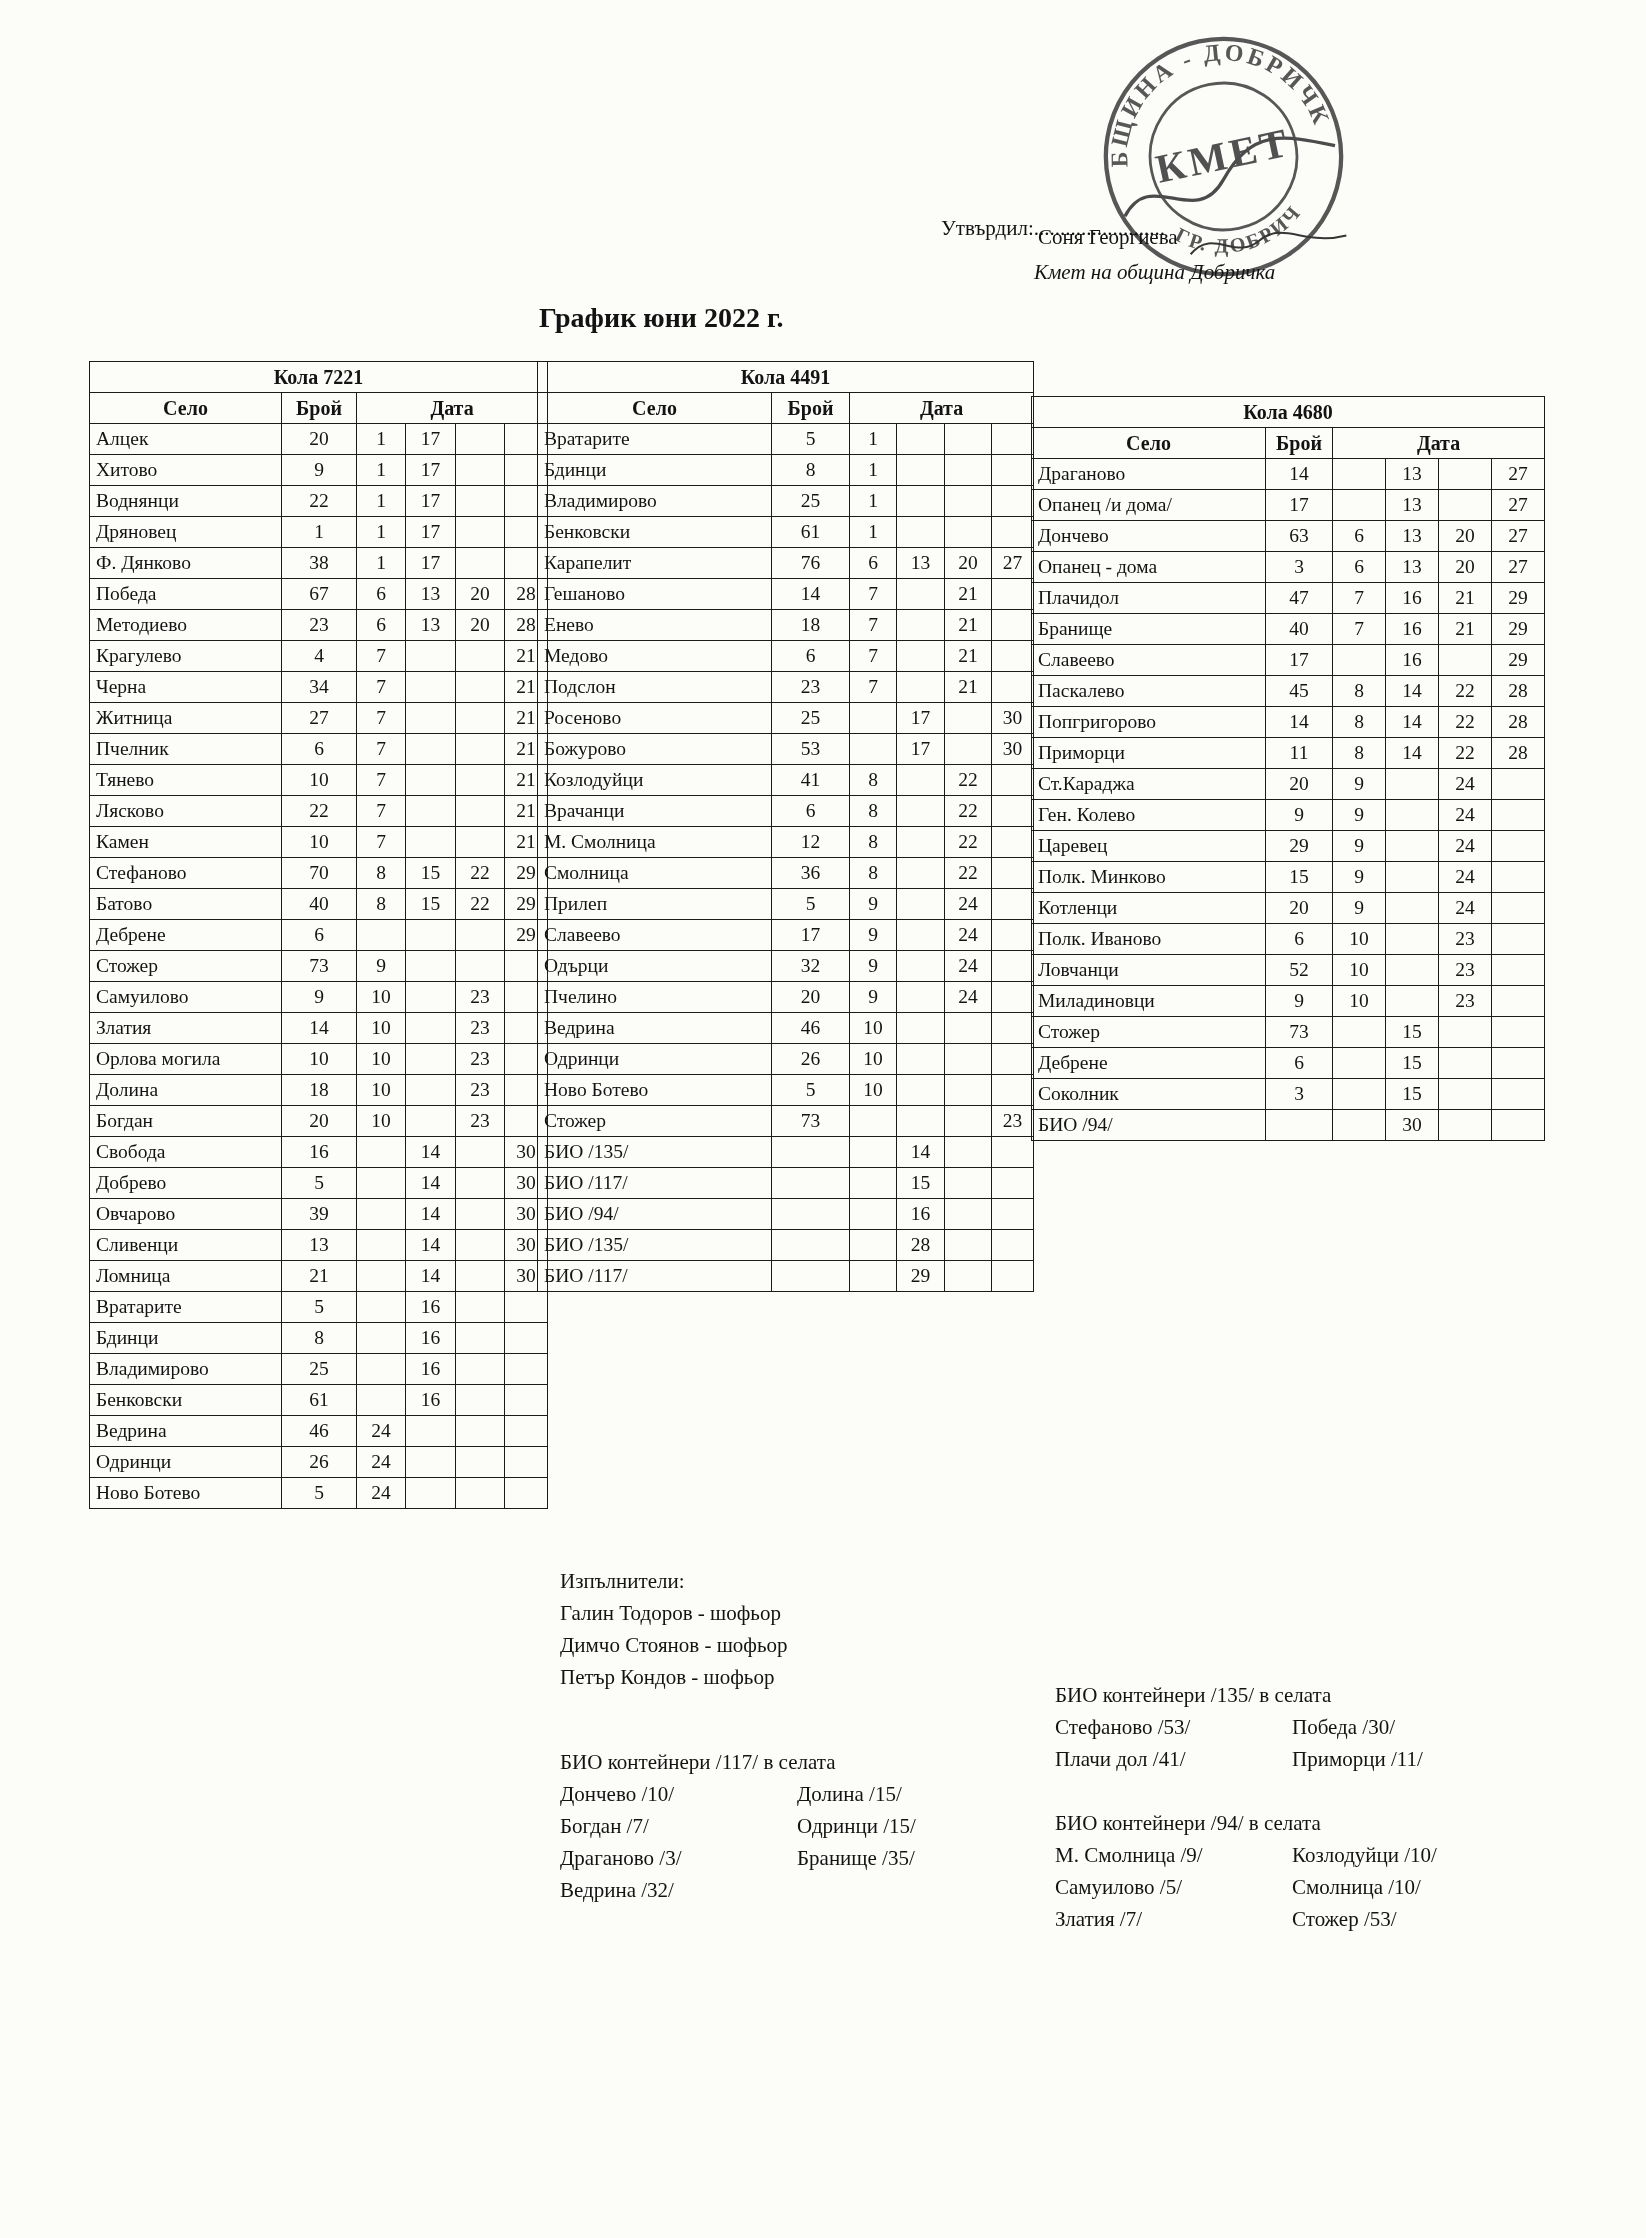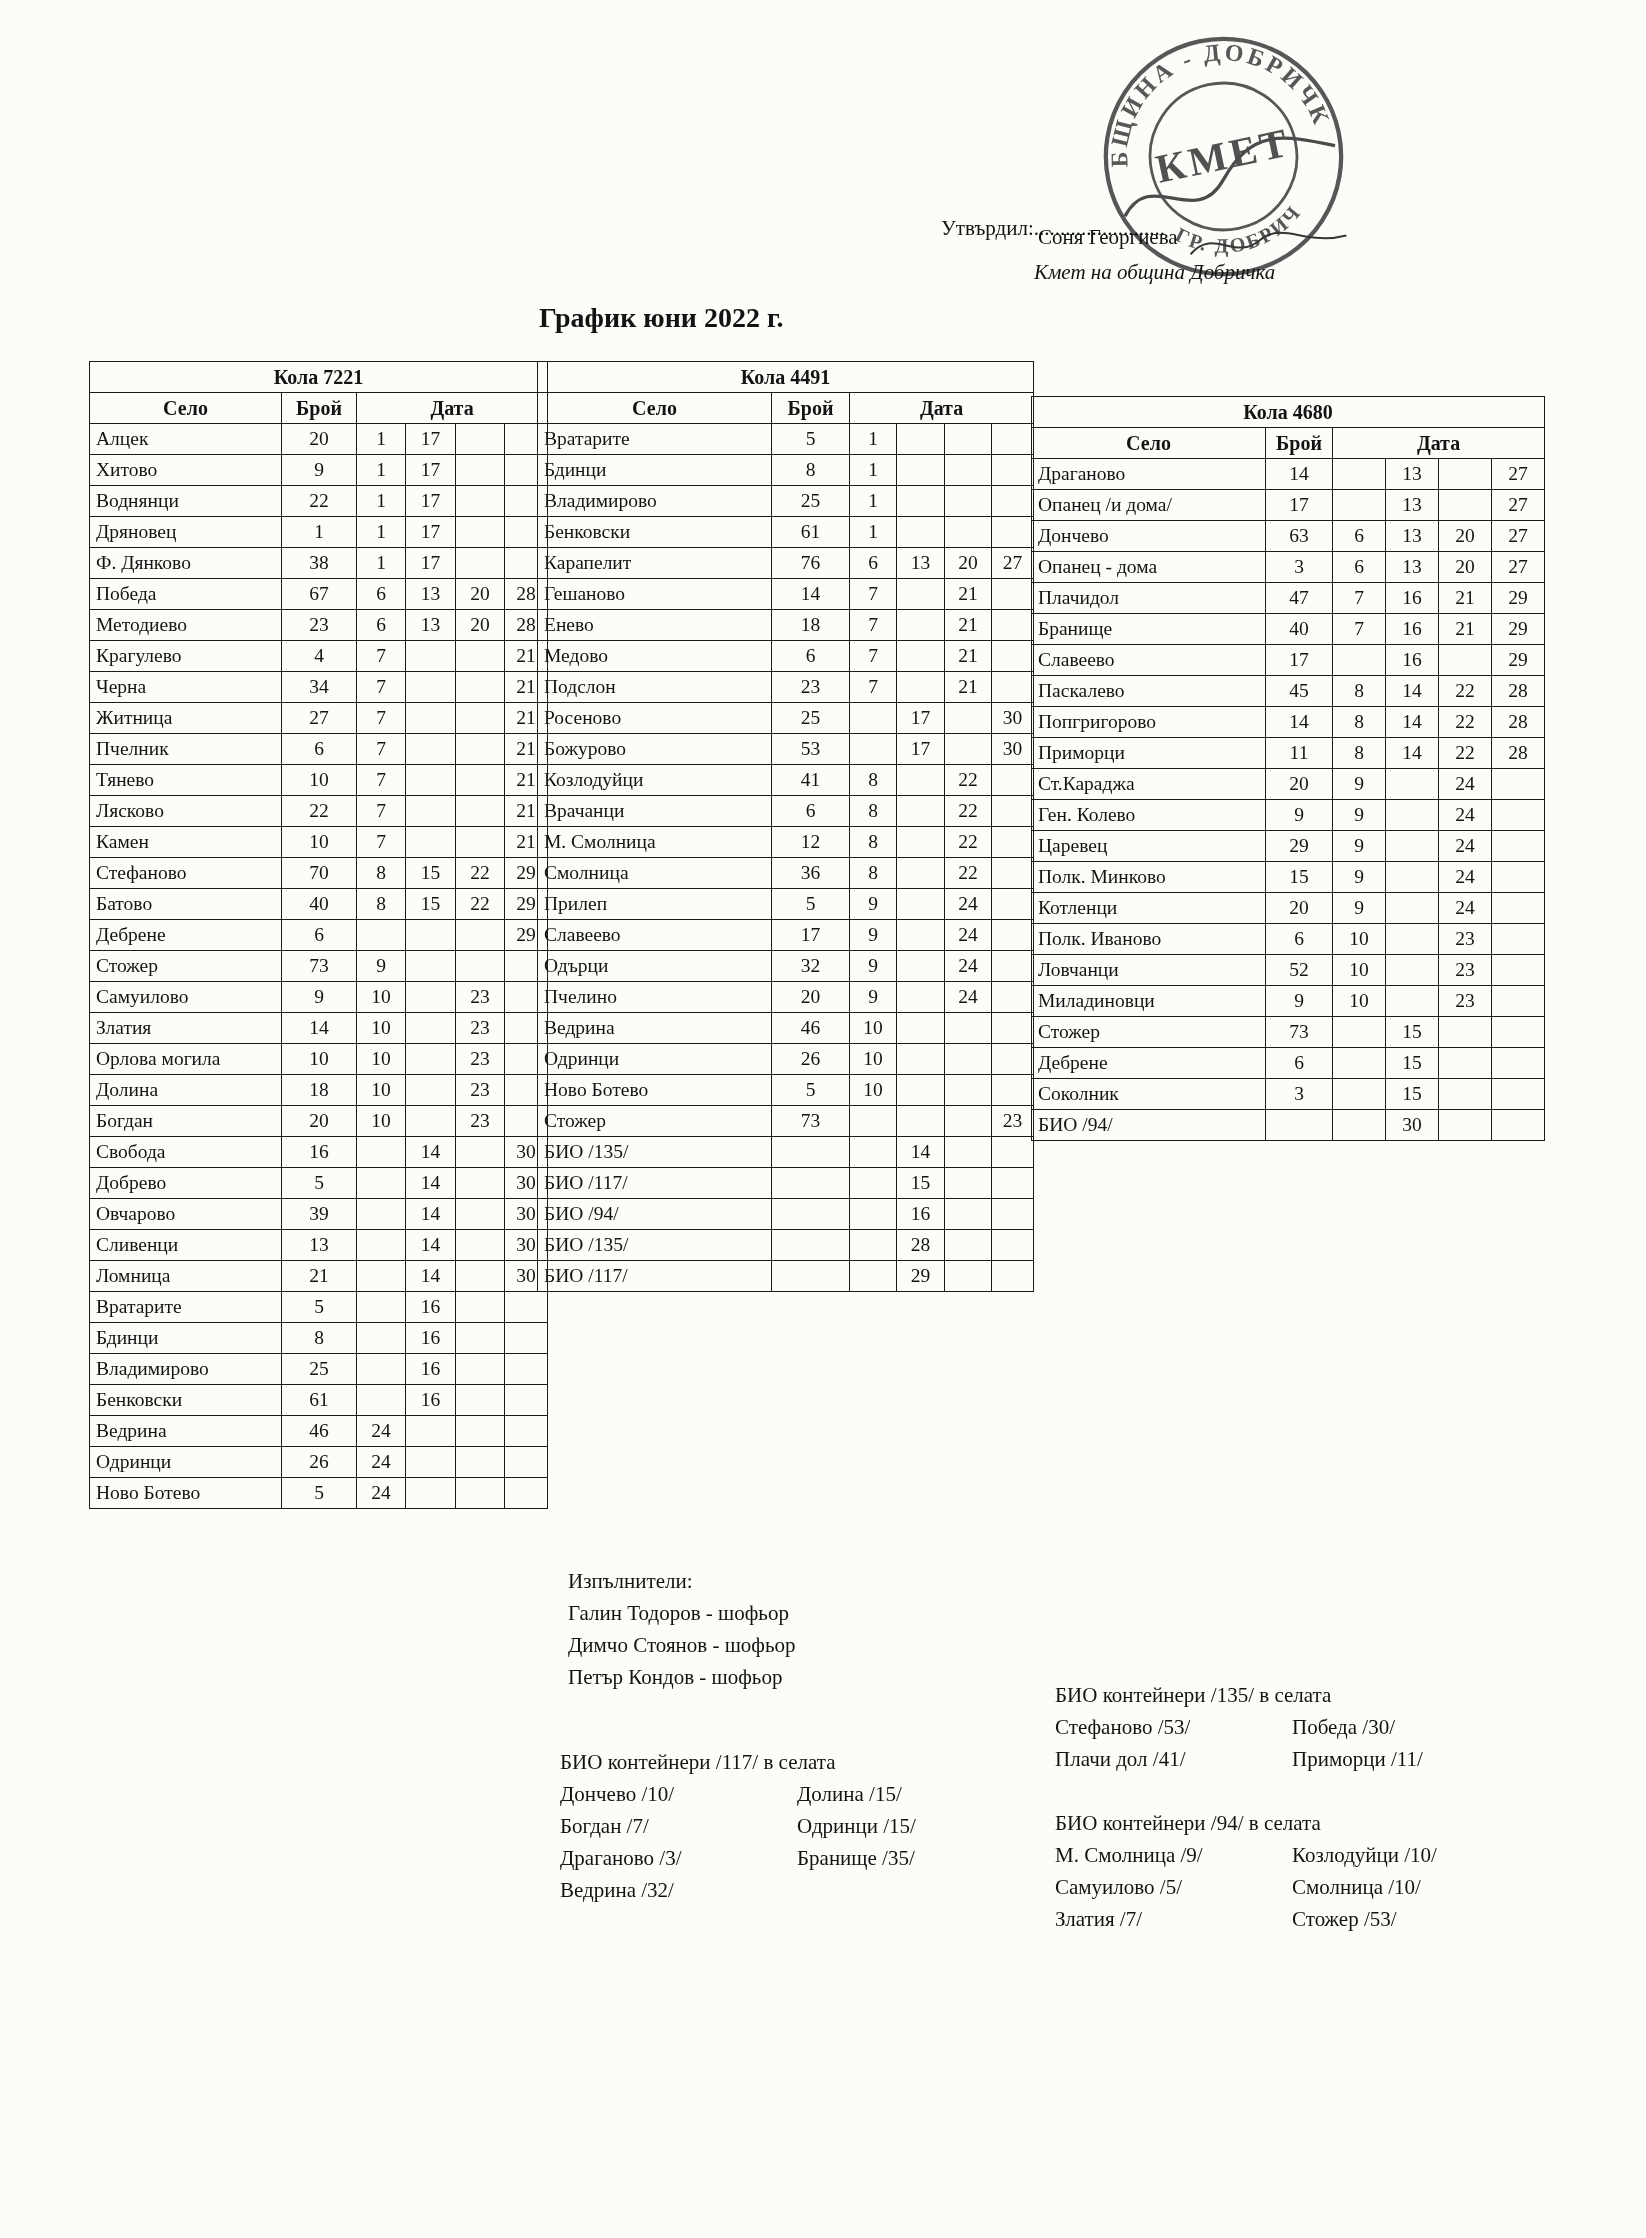--- a/index.html
+++ b/index.html
@@ -19,7 +19,7 @@
   .sched th{font-size:20px;font-weight:bold;text-align:center;}
   .sched td.selo{text-align:left;padding-left:6px;}
   .sched td.num{text-align:center;}
-  #executors{left:560px;top:1565px;font-size:21px;line-height:32px;margin-left:8px;}
+  #executors{left:560px;top:1565px;font-size:21px;line-height:32px;}
   .bio{font-size:21px;line-height:32px;}
   #bio117{left:560px;top:1746px;}
   #bio135{left:1055px;top:1679px;}

